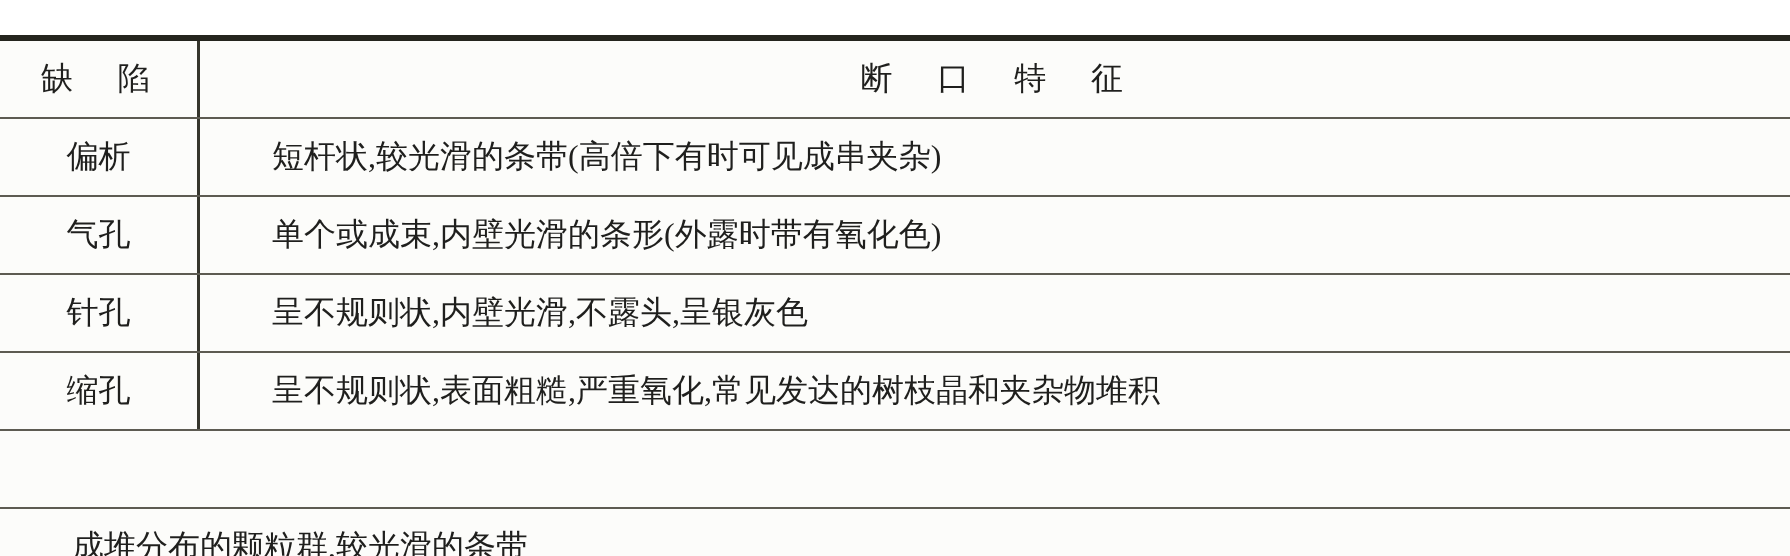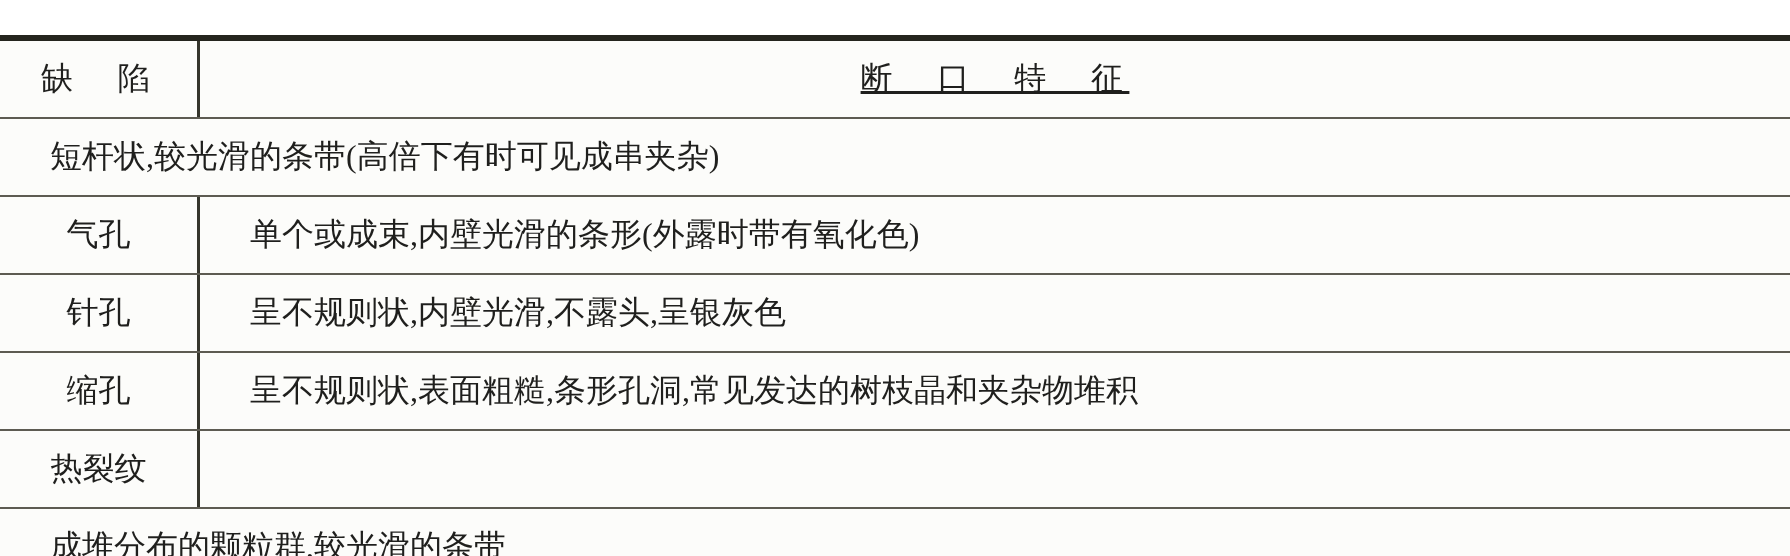--- a/index.html
+++ b/index.html
@@ -66,7 +66,6 @@
     justify-content: center;
     padding-left: 0;
     padding-right: 0;
-    text-decoration: underline;
   }
 </style>
 </head>

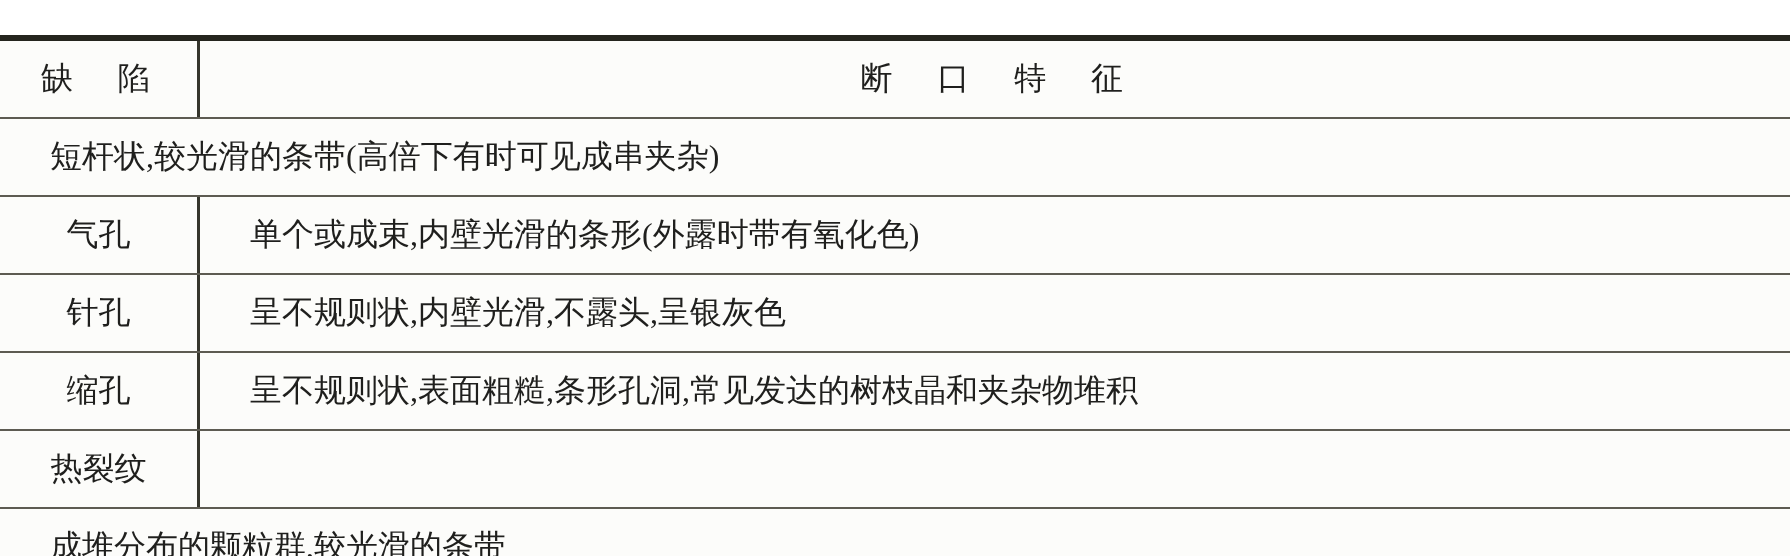--- a/index.html
+++ b/index.html
@@ -78,6 +78,7 @@
   </div>
 
   <div class="trow">
+    <div class="cell cdefect">偏析</div>
     <div class="cell cfeature">短杆状,较光滑的条带(高倍下有时可见成串夹杂)</div>
   </div>
 

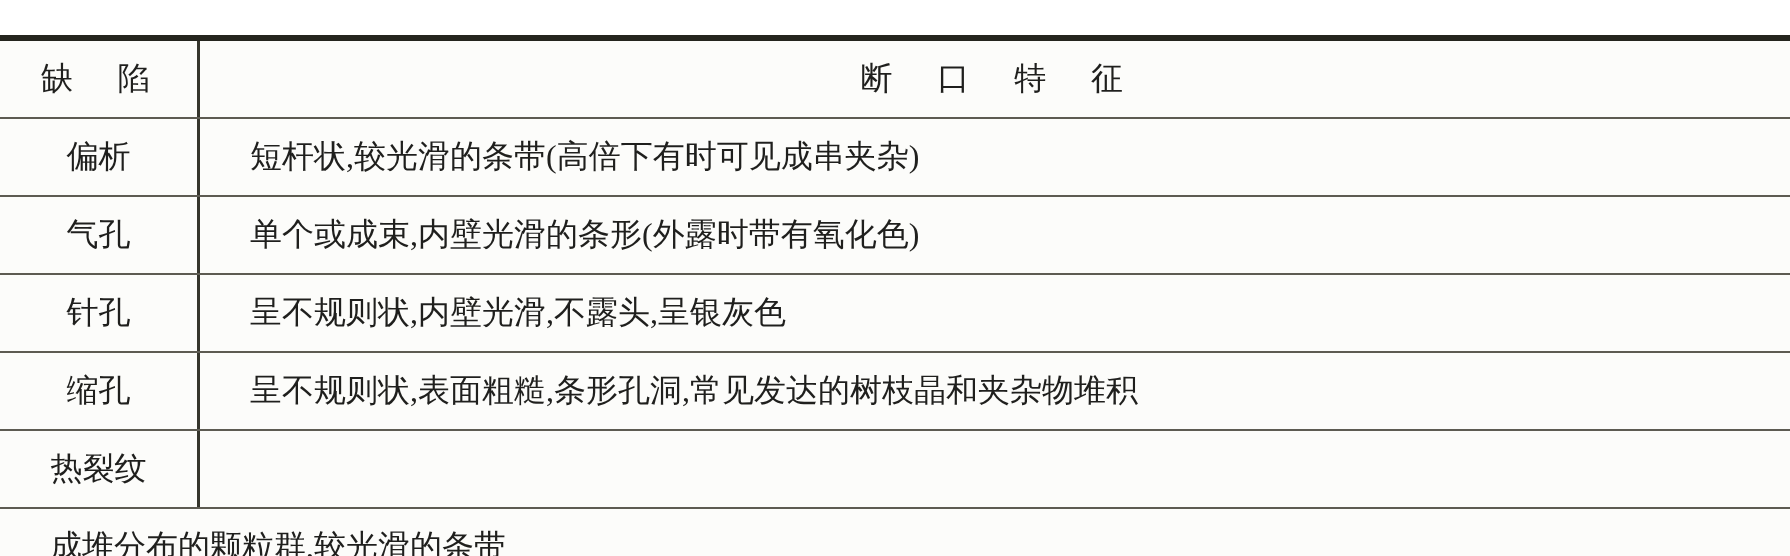--- a/index.html
+++ b/index.html
@@ -56,7 +56,7 @@
   .cfeature {
     flex: 1 1 auto;
     justify-content: flex-start;
-    padding-left: 50px;
+    padding-left: 72px;
     padding-right: 20px;
   }
   .hcell {

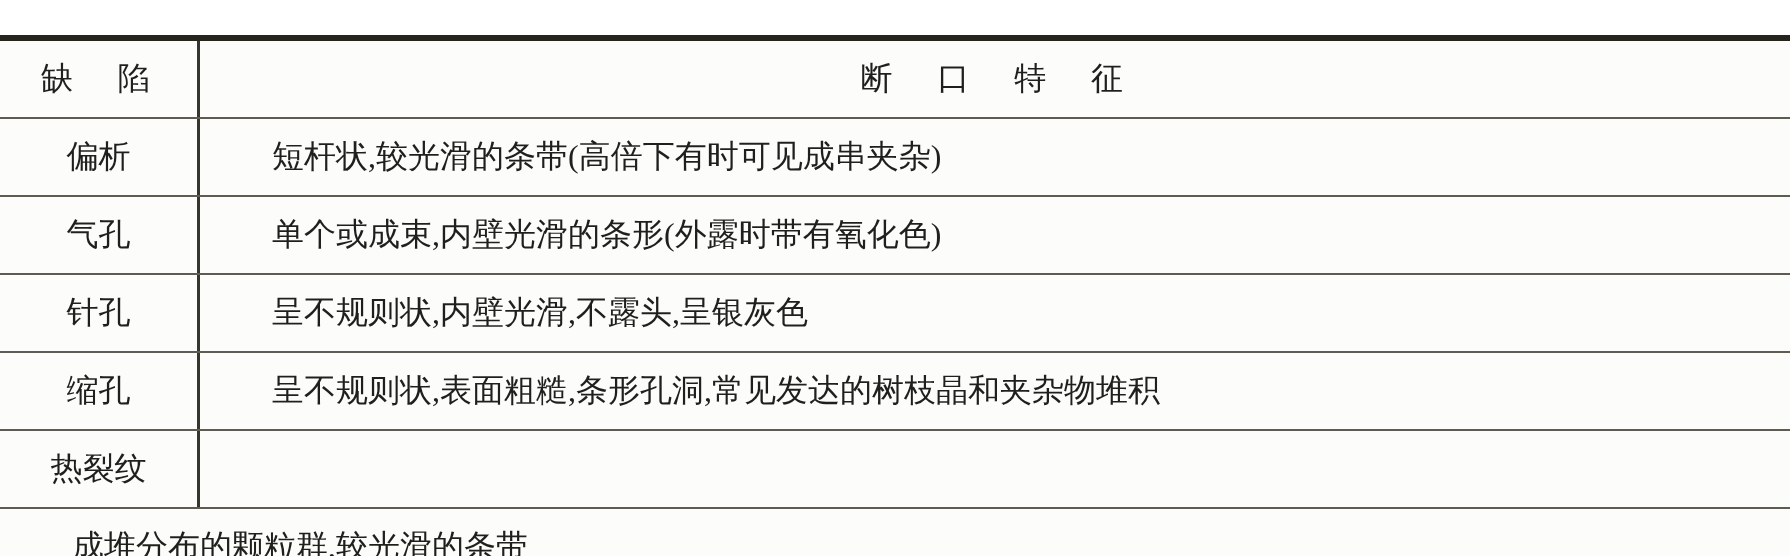--- a/index.html
+++ b/index.html
@@ -94,7 +94,7 @@
 
   <div class="trow">
     <div class="cell cdefect">缩孔</div>
-    <div class="cell cfeature">呈不规则状,表面粗糙,条形孔洞,常见发达的树枝晶和夹杂物堆积</div>
+    <div class="cell cfeature">呈不规则状,表面粗糙,严重氧化,常见发达的树枝晶和夹杂物堆积</div>
   </div>
 
 

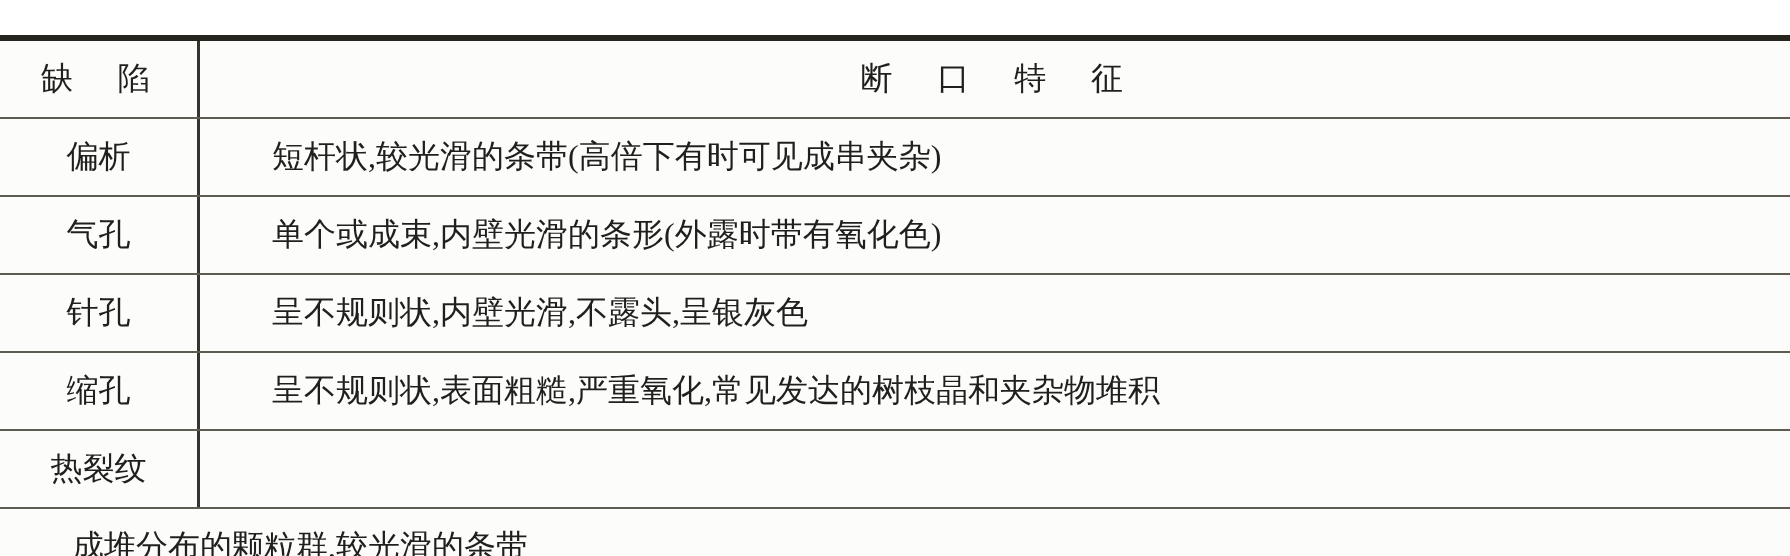--- a/index.html
+++ b/index.html
@@ -99,7 +99,6 @@
 
 
   <div class="trow">
-    <div class="cell cdefect">热裂纹</div>
   </div>
 
 

